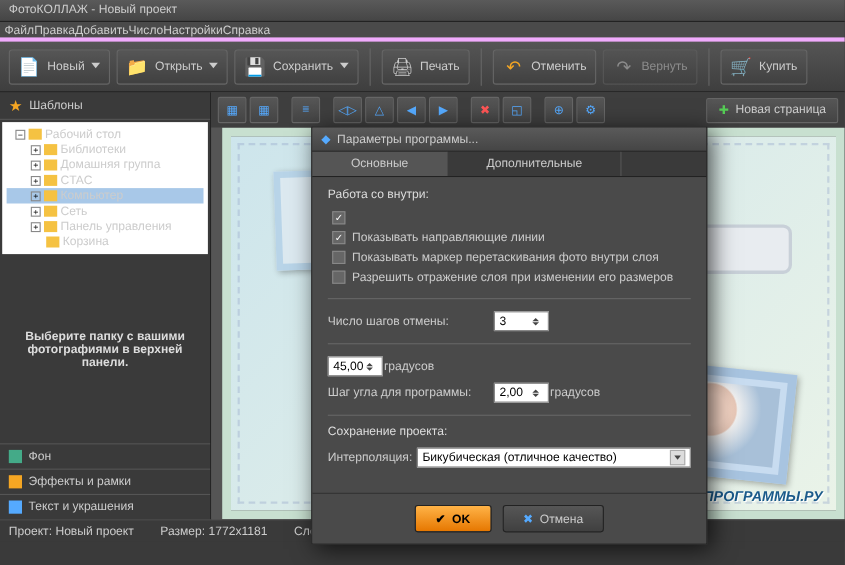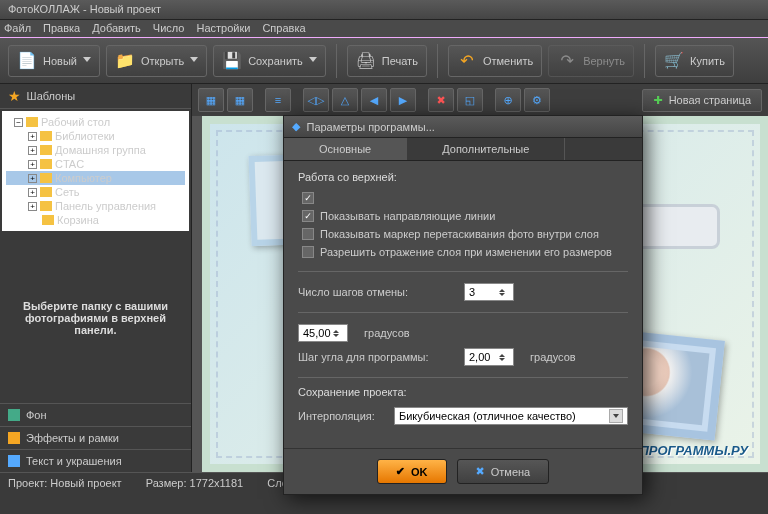--- a/index.html
+++ b/index.html
@@ -5,7 +5,7 @@
 *{box-sizing:border-box;margin:0;padding:0;font-family:Tahoma,Arial,sans-serif;font-size:11px;color:#ccc}
 body{background:#3a3a3a;width:768px;height:514px;overflow:hidden;position:relative}
 .titlebar{background:linear-gradient(#5a5a5a,#454545);height:20px;padding:3px 8px;color:#ddd;border-bottom:1px solid #222}
-.menubar{background:#4a4a4a;height:18px;padding:2px 4px;display:flex;gap:12px;border-bottom:1px solid #f0abfc}
+.menubar{background:#4a4a4a;height:18px;padding:2px 4px;display:flex;border-bottom:4px solid #f0abfc}
 .menubar span{color:#ccc;cursor:default}
 .toolbar{background:linear-gradient(#555,#3e3e3e);height:46px;padding:4px 8px;display:flex;gap:6px;align-items:center;border-bottom:1px solid #222}
 .tool-btn{display:flex;align-items:center;gap:6px;padding:4px 8px;background:linear-gradient(#565656,#404040);border:1px solid #666;border-radius:3px;height:32px}

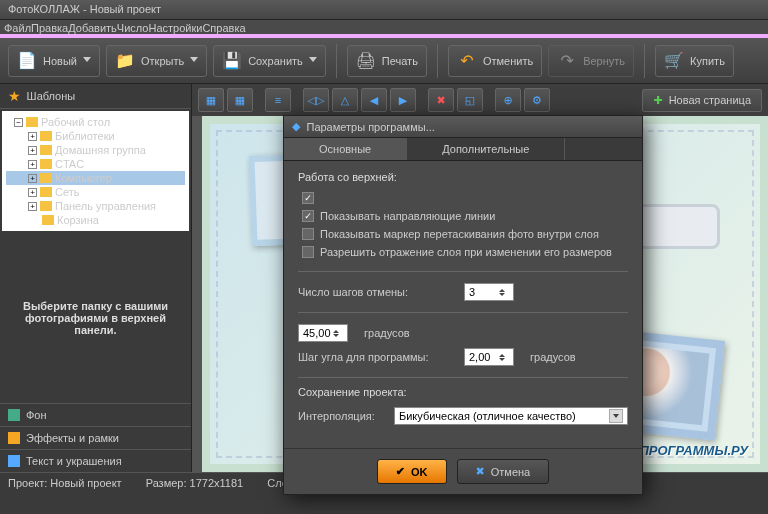--- a/index.html
+++ b/index.html
@@ -266,7 +266,7 @@
   </div>
   <div class="dlg-body">
     <div class="dlg-section">
-      <div class="sec-title">Работа со верхней:</div>
+      <div class="sec-title">Работа со внутри:</div>
       <div class="chk-row">
           <span class="chk">✓</span>
         </div>

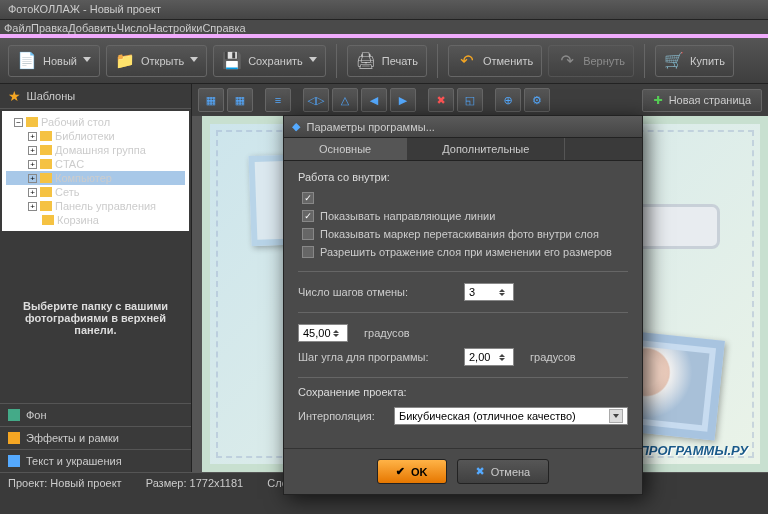--- a/index.html
+++ b/index.html
@@ -54,7 +54,7 @@
 .dlg-hr{height:1px;background:#666;margin:8px 0}
 .chk-row{display:flex;align-items:center;gap:6px;padding:3px 0 3px 4px}
 .chk{width:12px;height:12px;background:#666;border:1px solid #888;display:flex;align-items:center;justify-content:center;font-size:9px;color:#fff}
-.field-row{display:flex;align-items:center;gap:16px;padding:3px 0}
+.field-row{display:flex;align-items:center;gap:1px;padding:3px 0}
 .field-row .lbl{width:150px}
 .spinner{width:50px;height:18px;background:#fff;border:1px solid #888;color:#000;padding:0 4px;display:flex;align-items:center;justify-content:space-between}
 .spinner .arrows{width:10px;height:14px;display:flex;flex-direction:column;justify-content:center}

